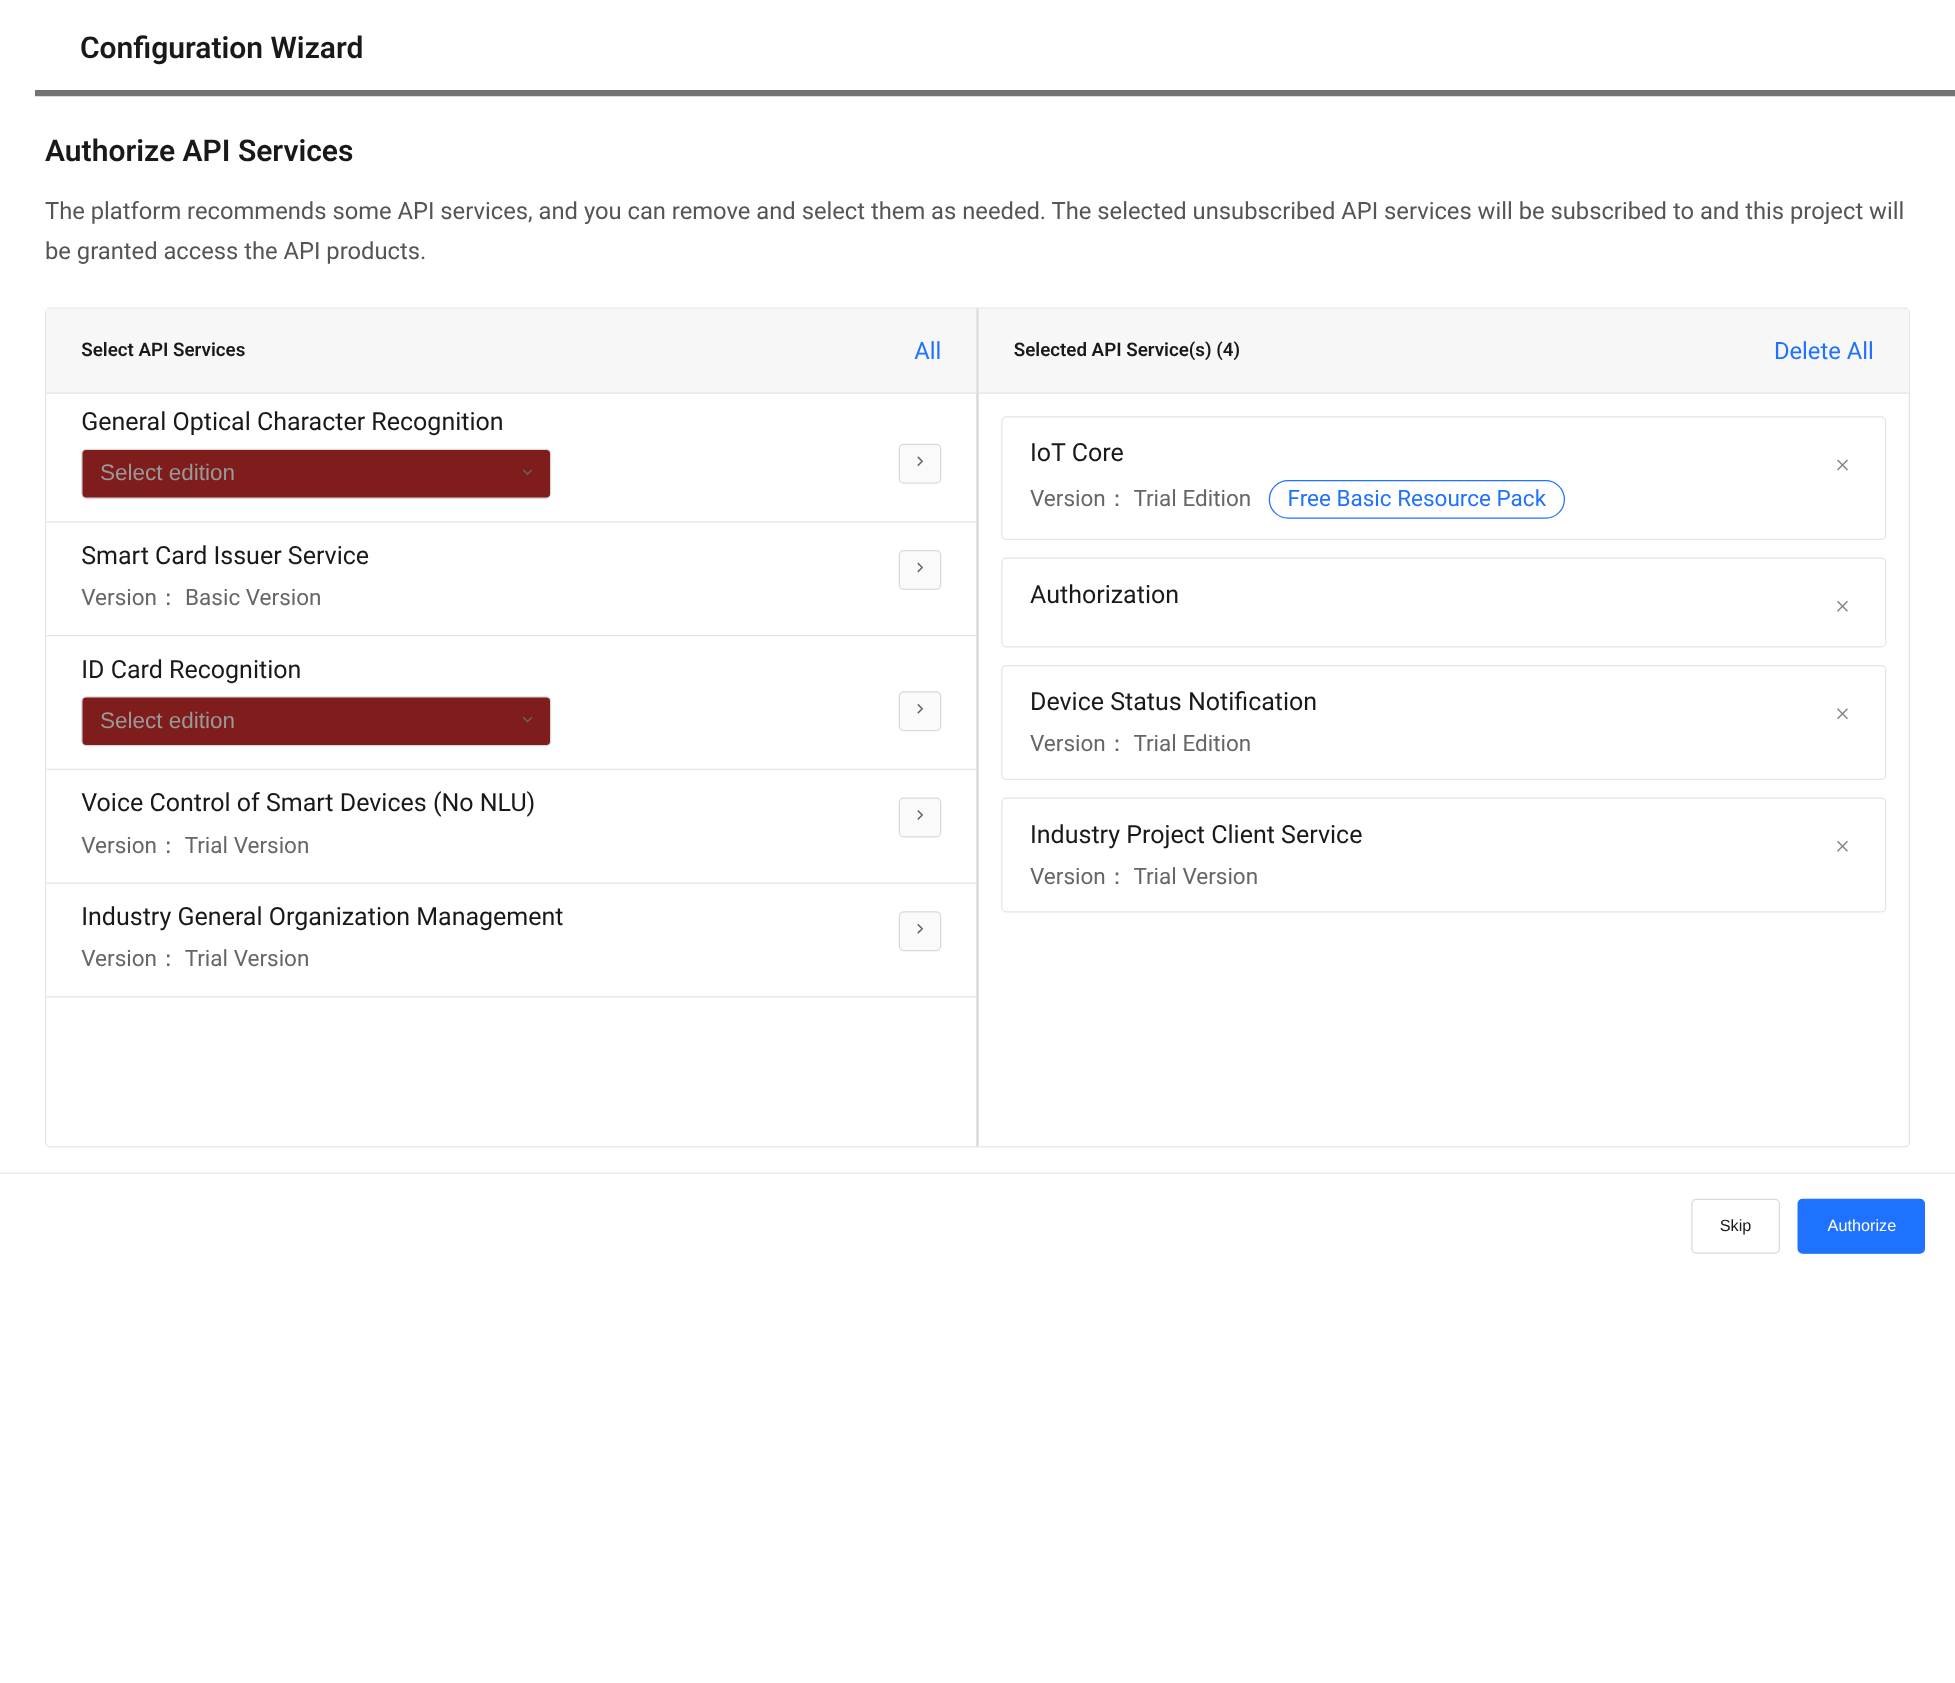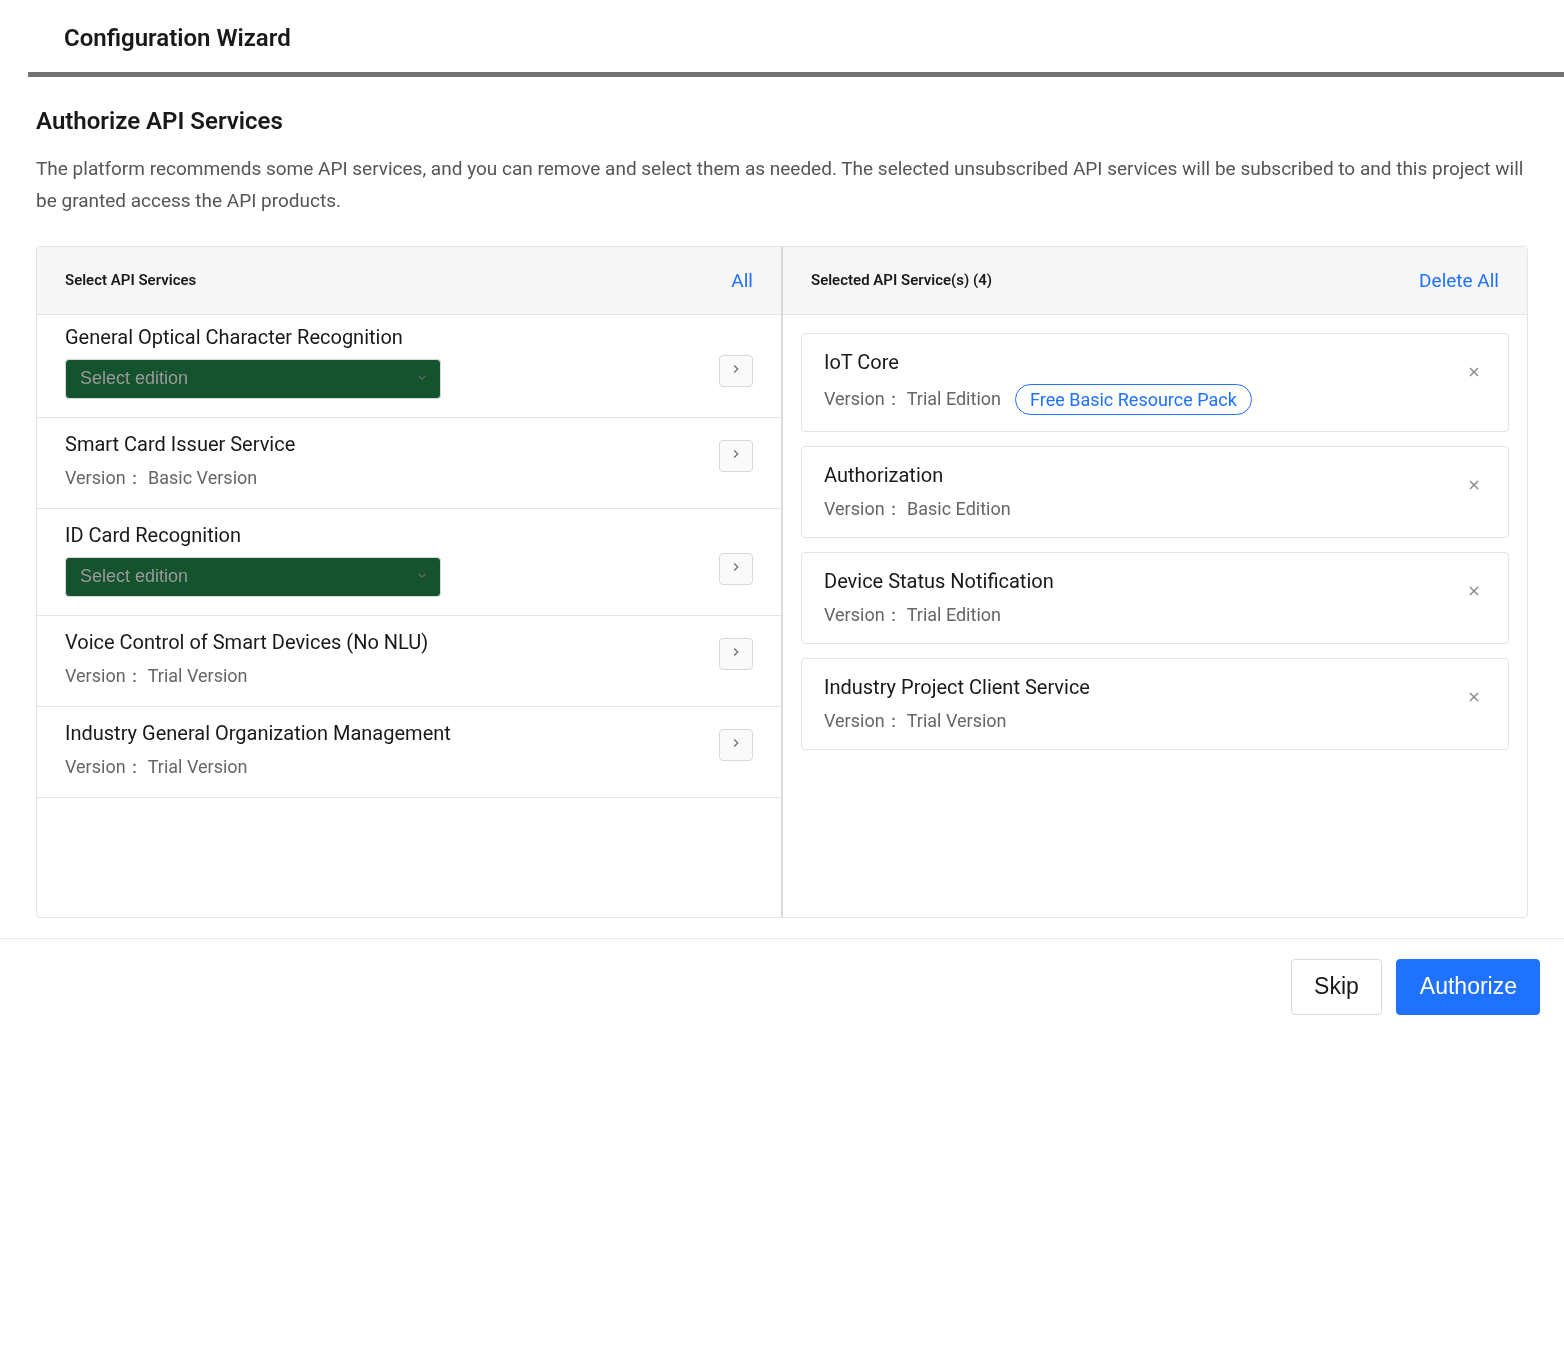--- a/index.html
+++ b/index.html
@@ -106,7 +106,7 @@
       padding: 0 14px;
       font-size: 18px;
       color: #999;
-      background: #14532d;
+      background: #7f1d1d;
       appearance: none;
       -webkit-appearance: none;
       cursor: pointer;

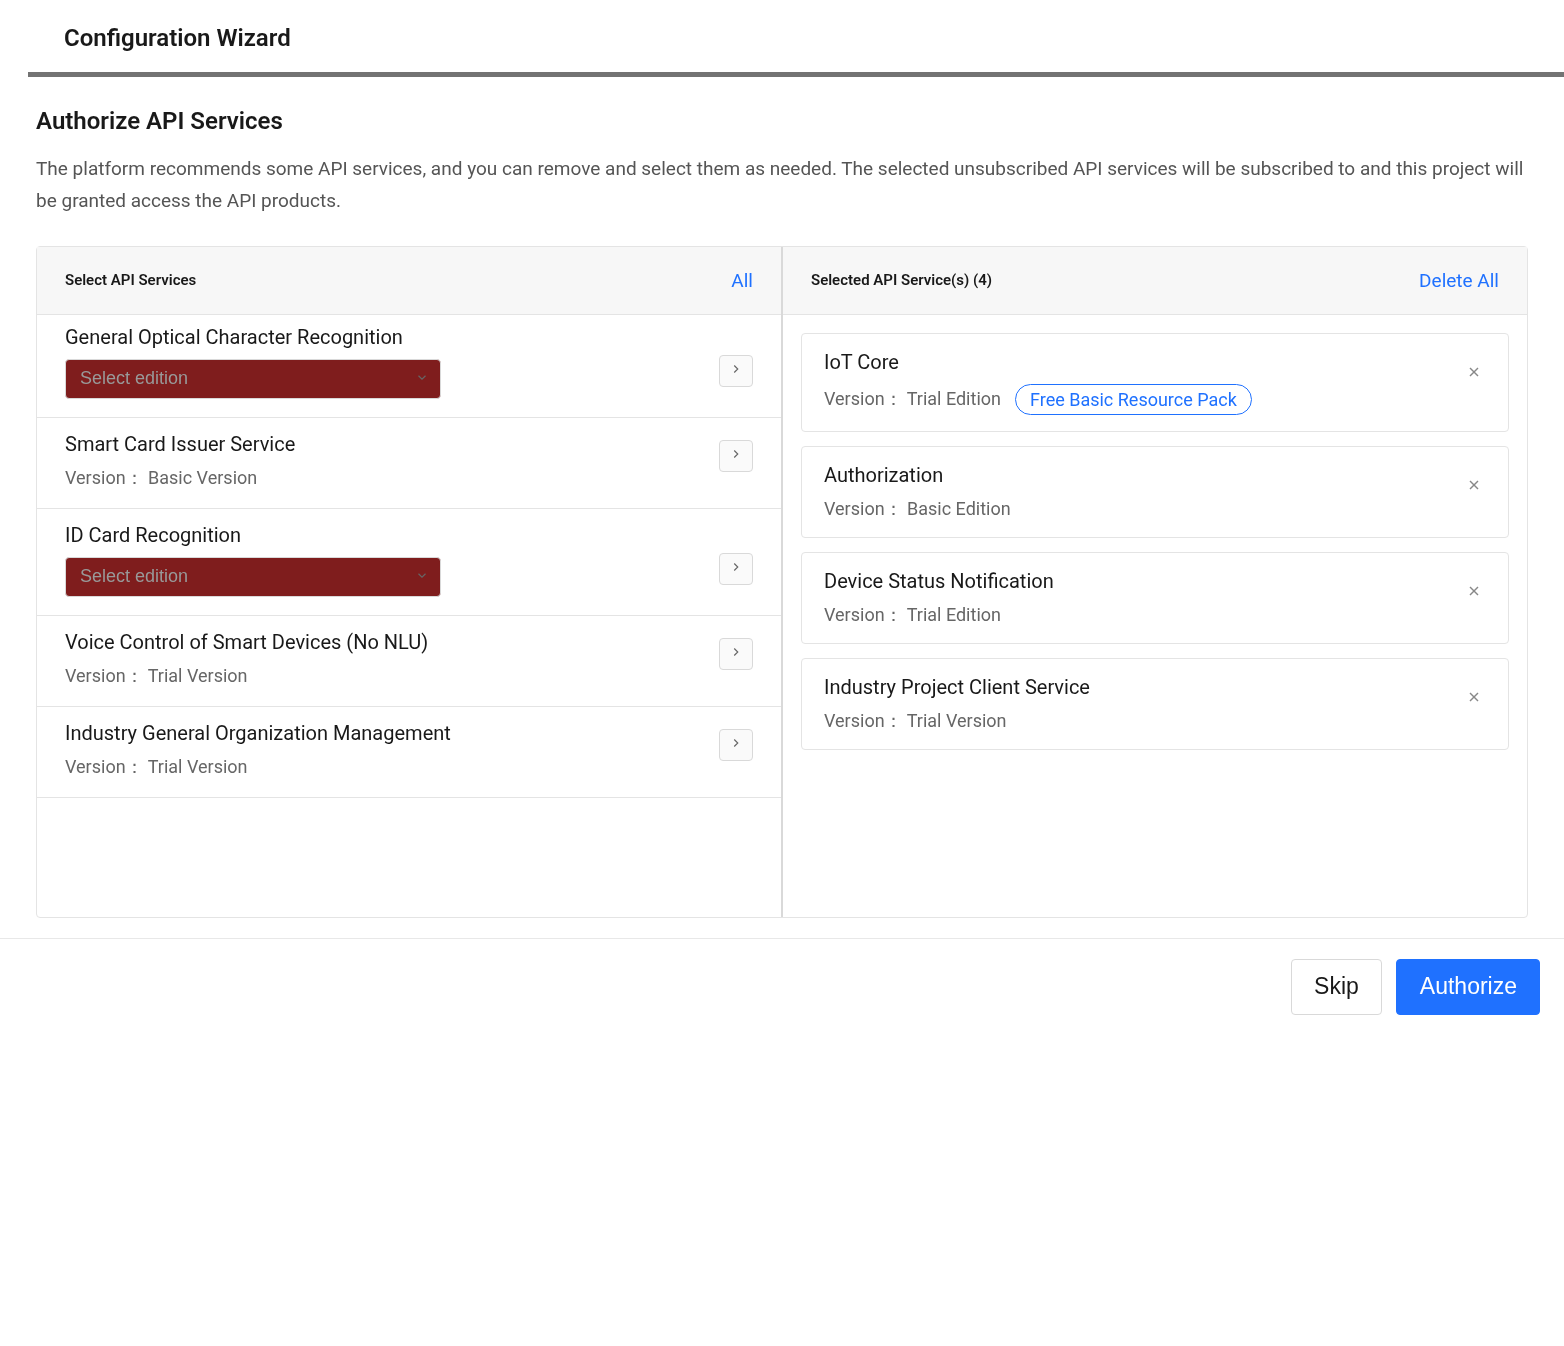--- a/index.html
+++ b/index.html
@@ -348,9 +348,6 @@
         <div class="sel-item">
           <div class="sel-item-main">
             <div class="sel-item-name">Authorization</div>
-            <div class="sel-version-row">
-              <span class="sel-version-text"><span>Version：</span> <span>Basic Edition</span></span>
-            </div>
           </div>
           <span class="remove-btn">
             <span>

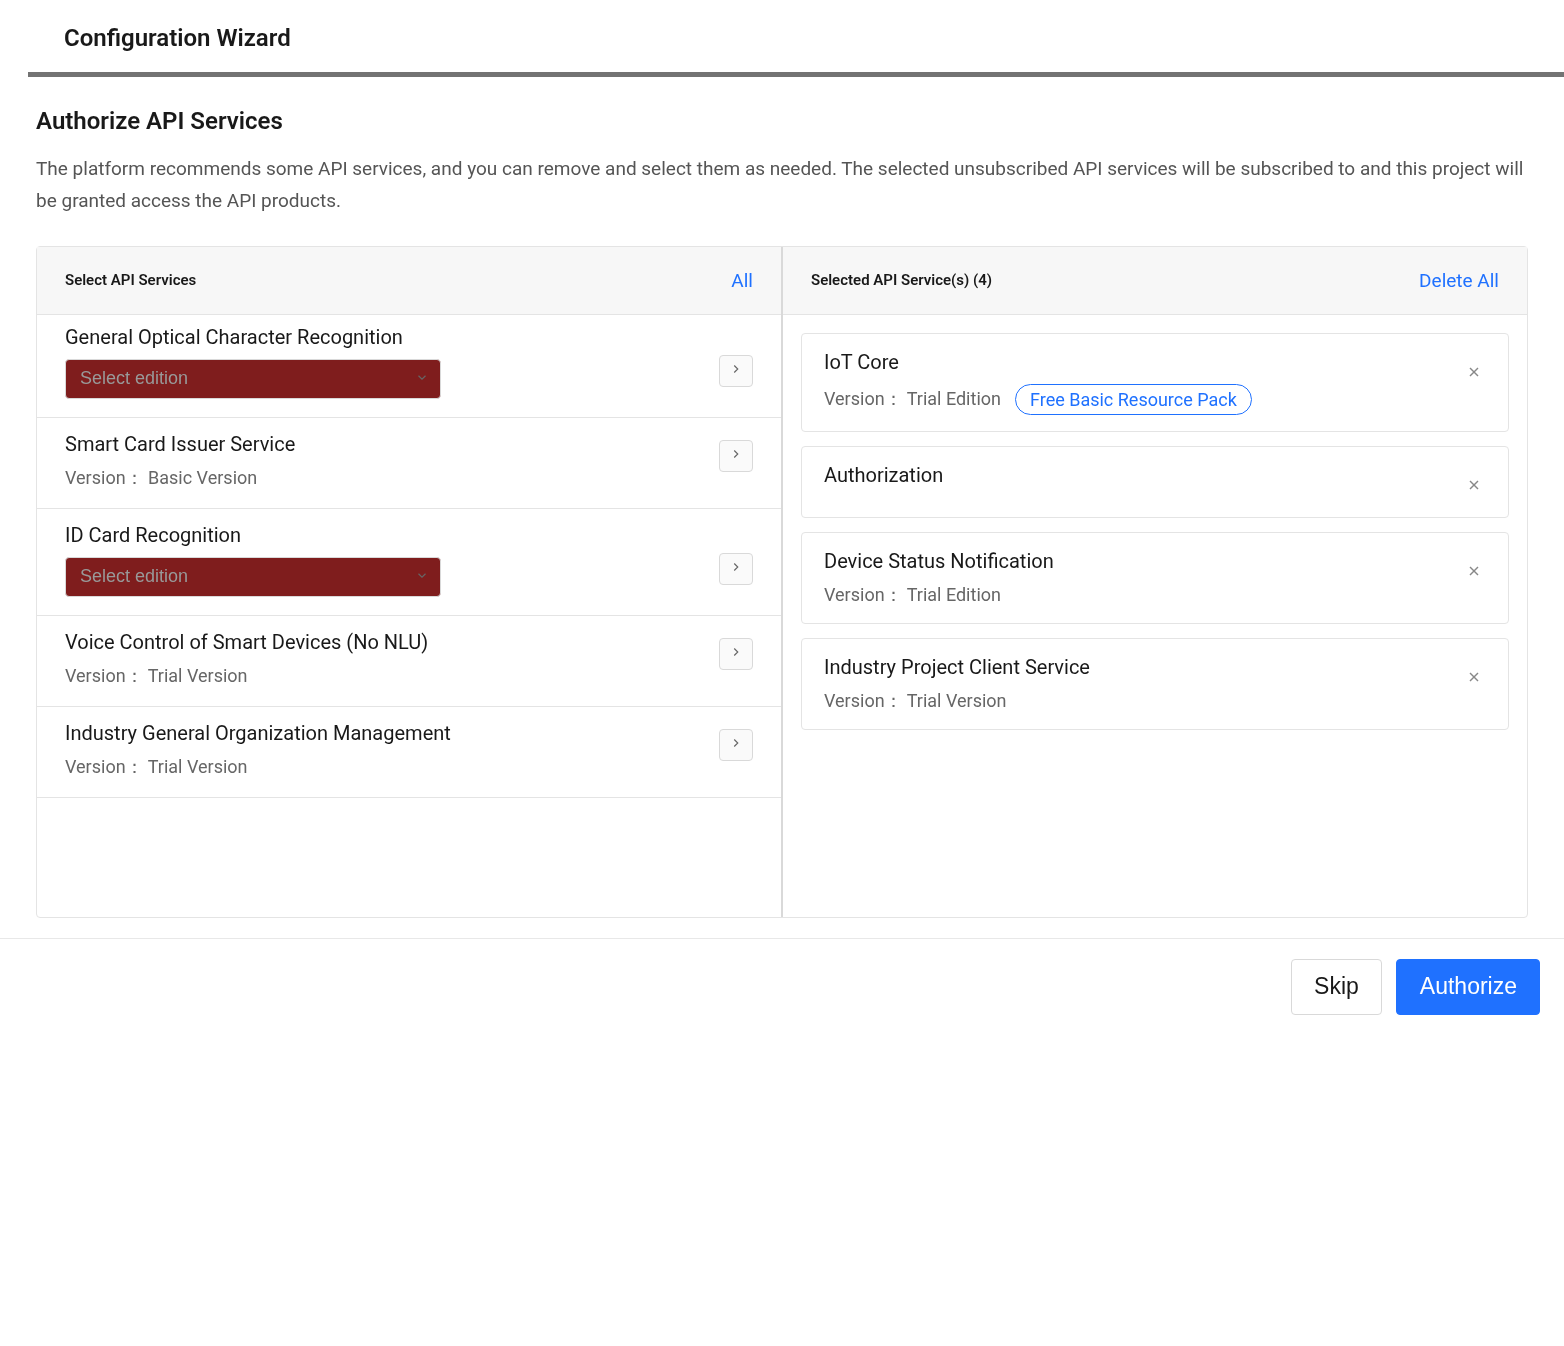--- a/index.html
+++ b/index.html
@@ -190,10 +190,10 @@
       gap: 14px;
     }
     .btn {
-      height: 56px;
+      height: 44px;
       padding: 0 22px;
       border-radius: 4px;
-      font-size: 23px;
+      font-size: 13px;
       cursor: pointer;
       display: inline-flex;
       align-items: center;

